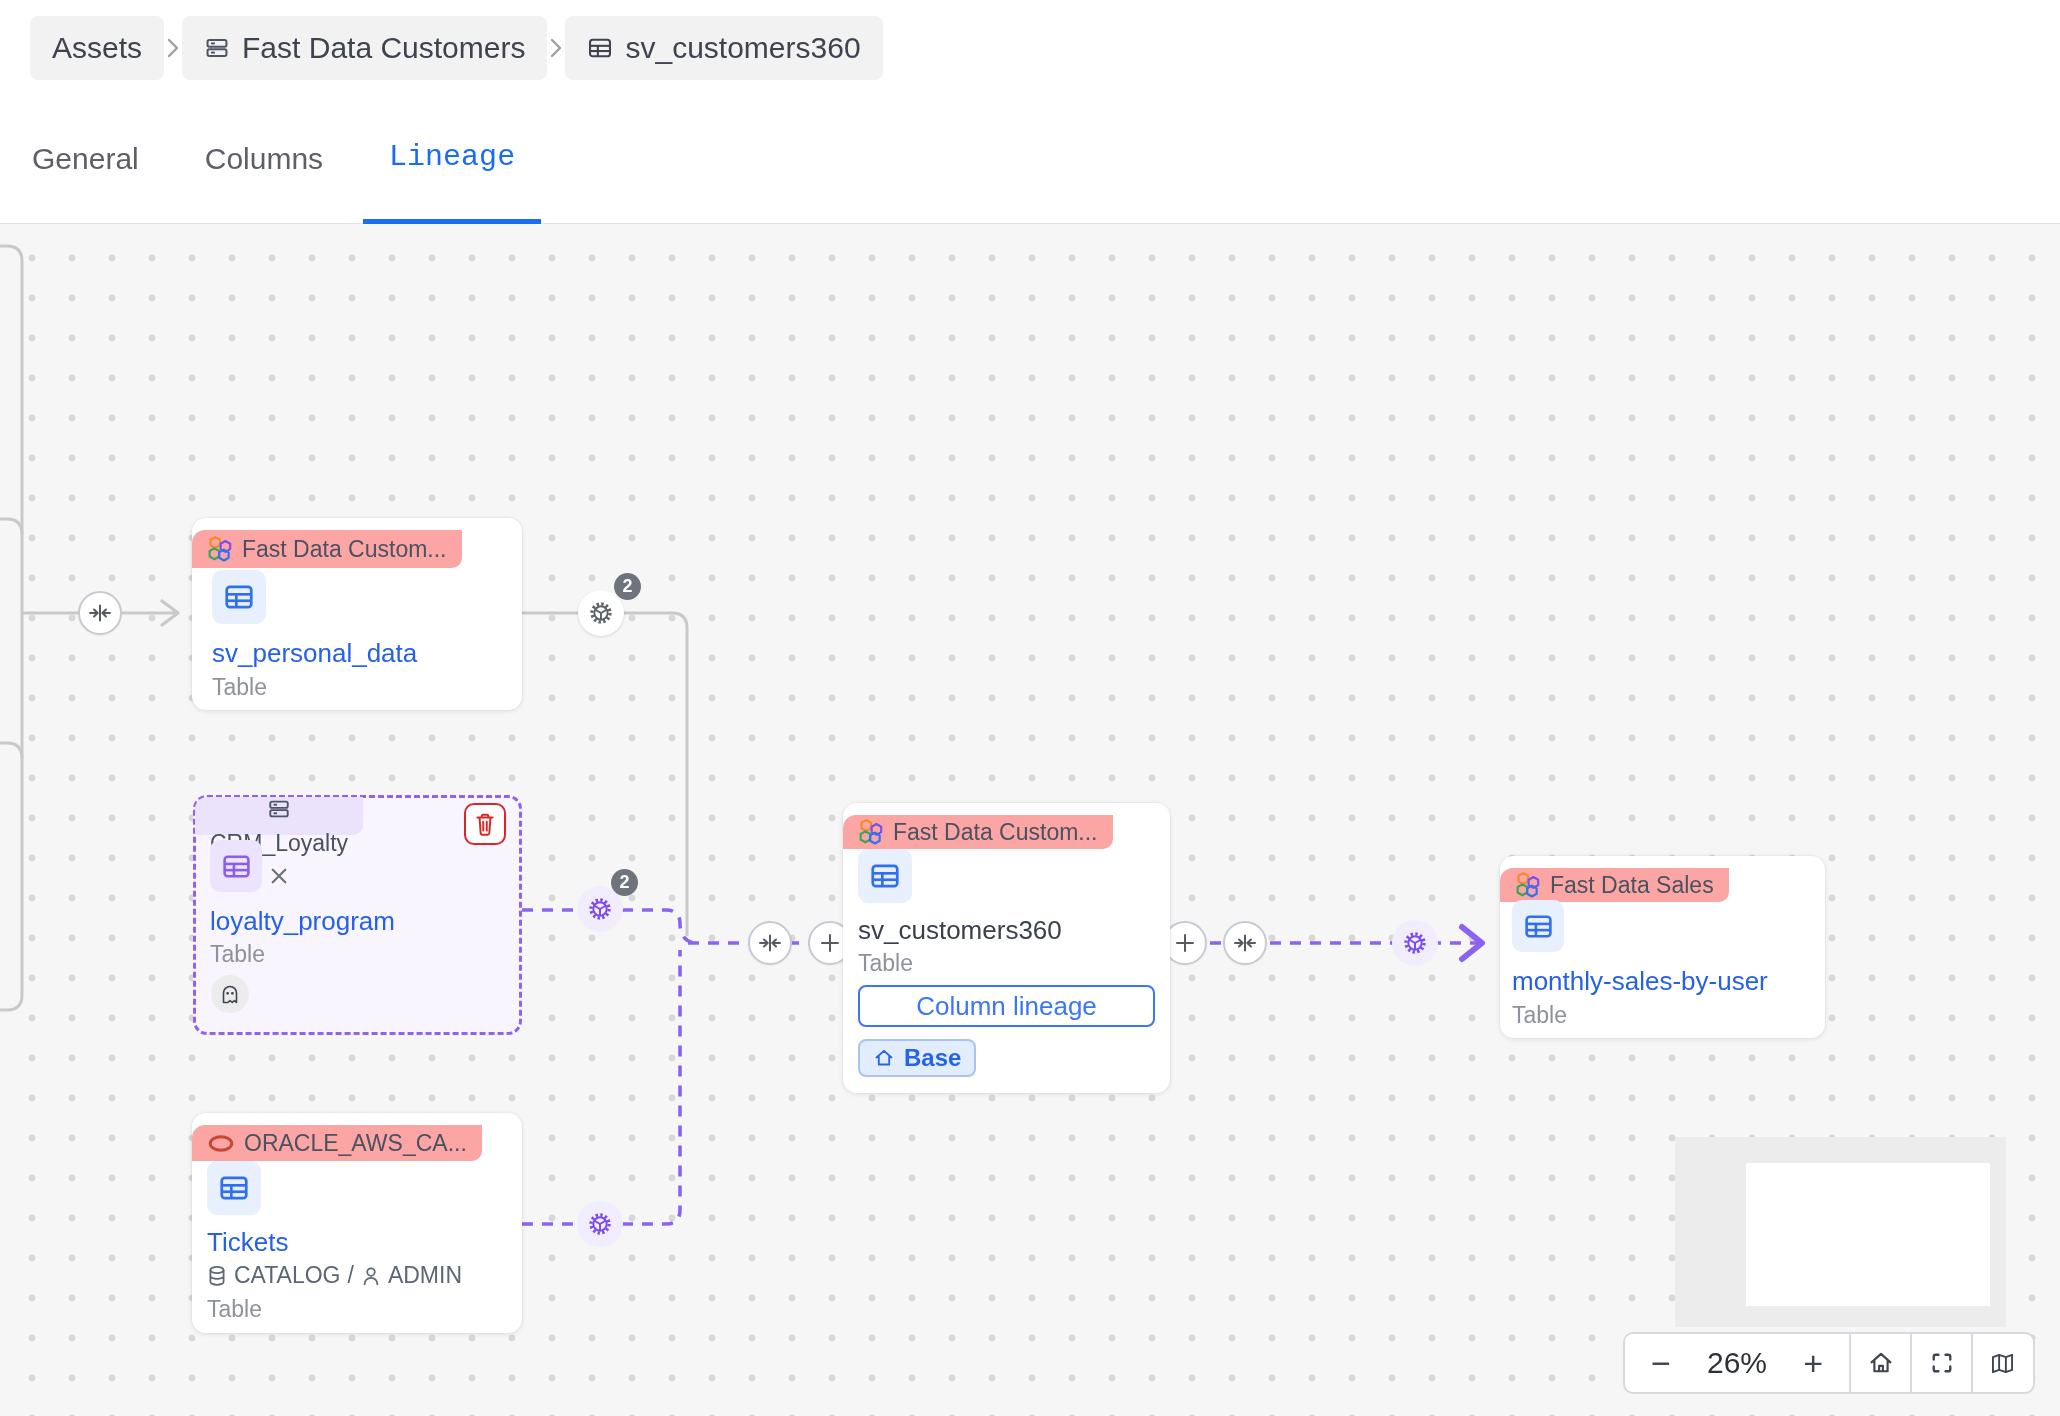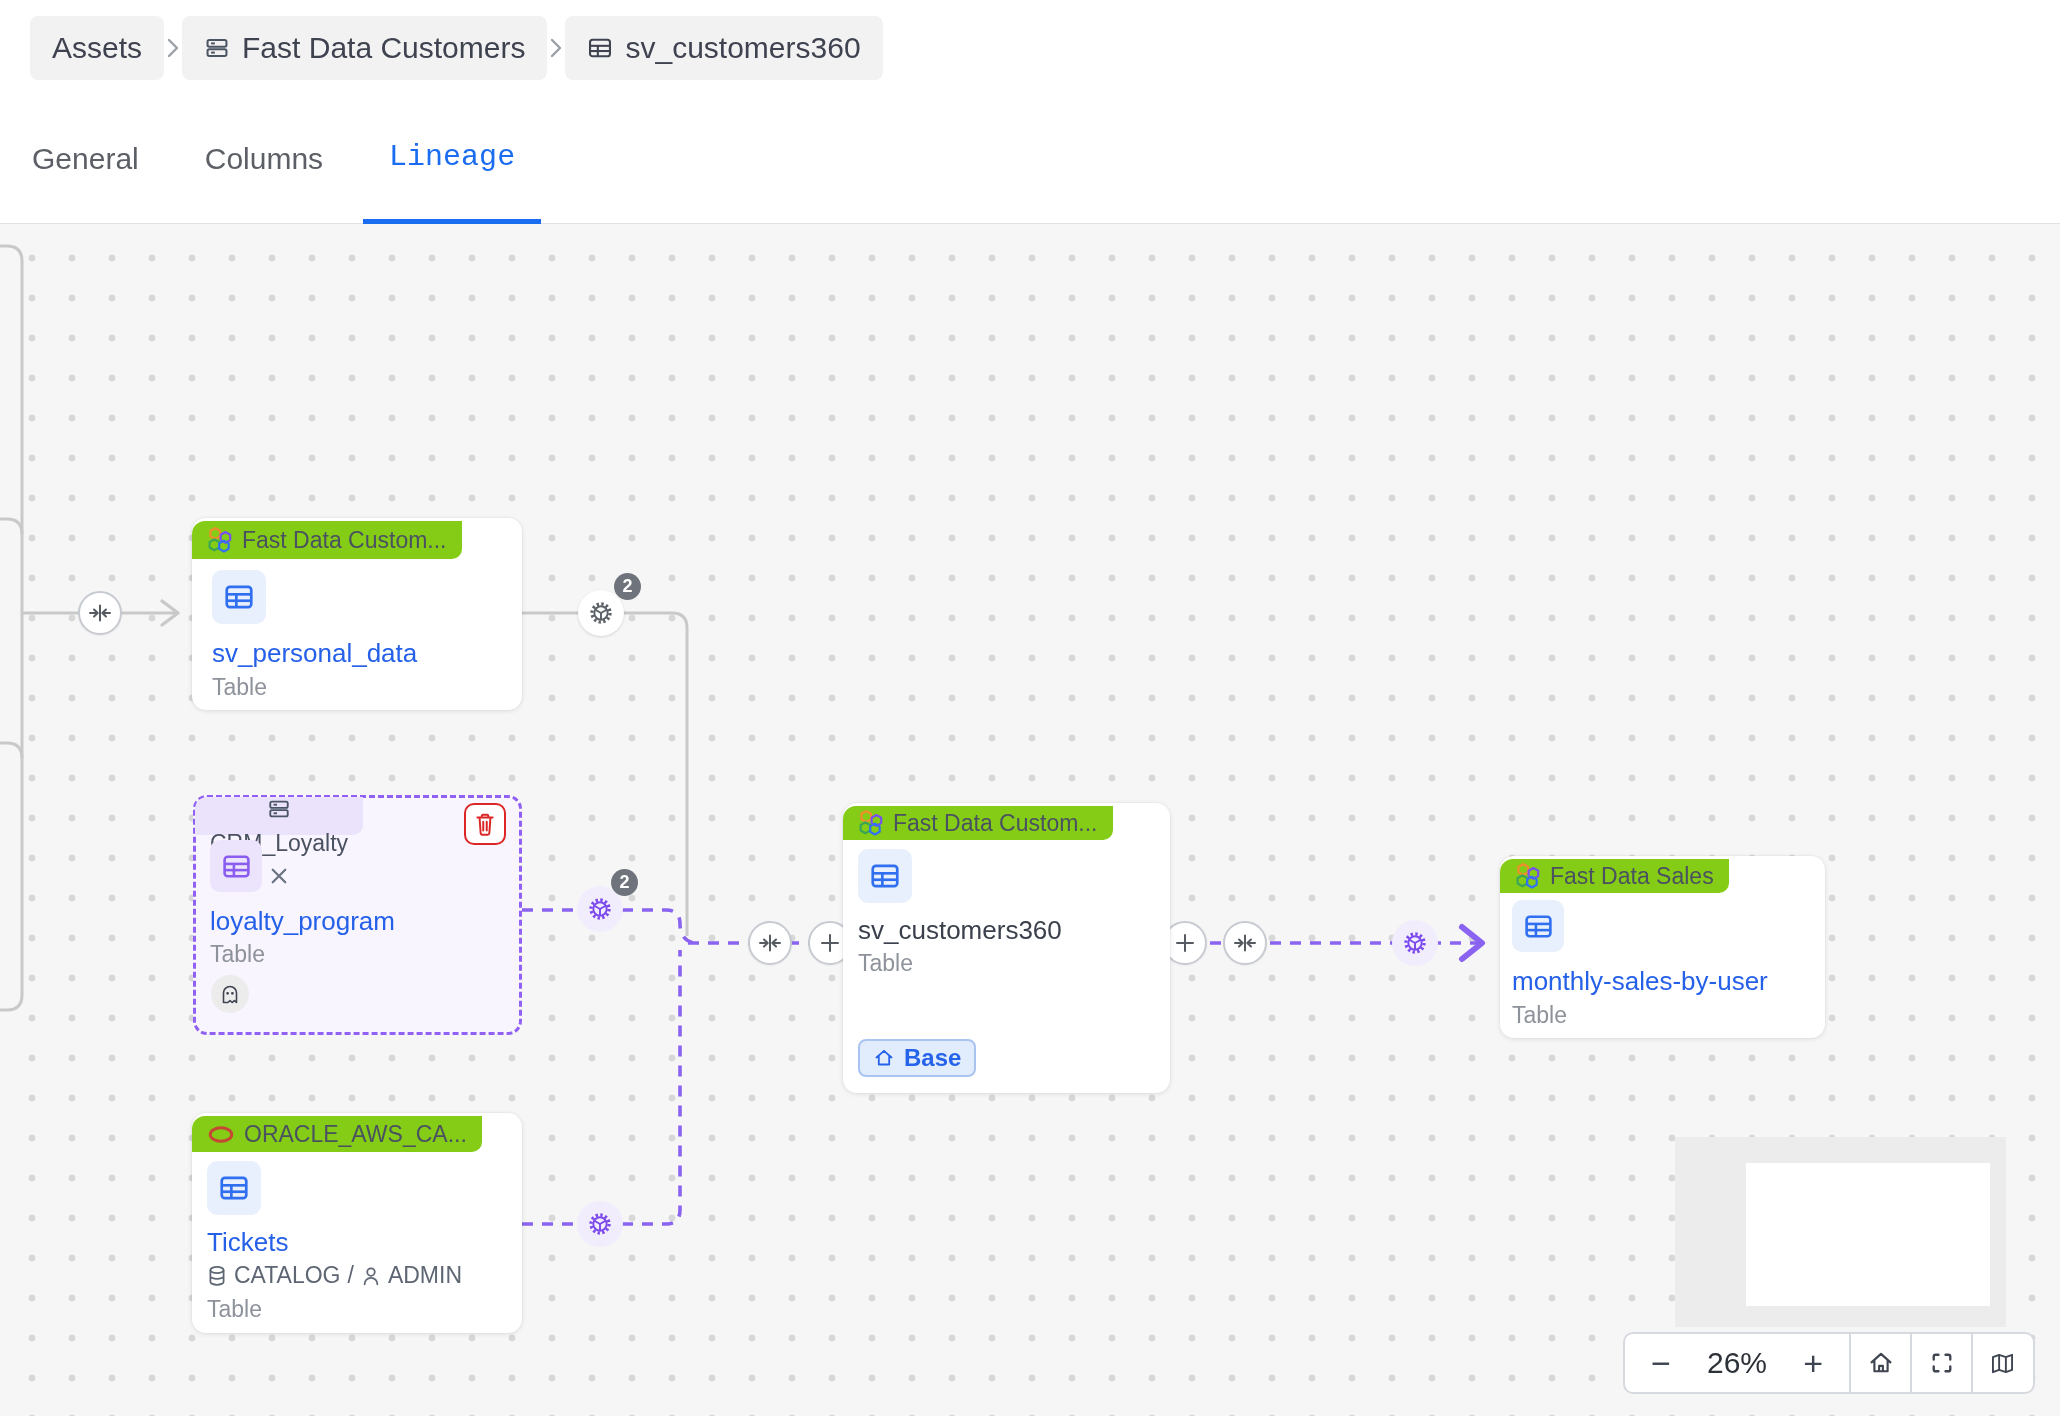--- a/index.html
+++ b/index.html
@@ -34,8 +34,8 @@
   .node { position:absolute; background:#fff; border-radius:14px;
     box-shadow:0 1px 5px rgba(15,23,42,.10), 0 0 0 1px rgba(15,23,42,.02); }
   .node.selected { background:#f8f5ff; border:3px dashed #9061f2; box-shadow:none; }
-  .chip { position:absolute; top:3px; left:0; display:inline-flex; align-items:center; gap:9px;
-    padding:0 15px; background:#84cc16; border-radius:13px 0 10px 0; font-size:23px; color:#4a5160; white-space:nowrap; }
+  .chip { position:absolute; top:12px; left:0; display:inline-flex; align-items:center; gap:9px;
+    padding:0 15px; background:#fca5a5; border-radius:13px 0 10px 0; font-size:23px; color:#4a5160; white-space:nowrap; }
   .node.selected .chip { background:#ebe2fc; top:-1px; left:-1px; border-radius:12px 0 10px 0;flex-direction:column; }
   .tile { position:absolute; display:flex; align-items:center; justify-content:center;
     border-radius:10px; background:#e8effd; color:#2f6ff0; }

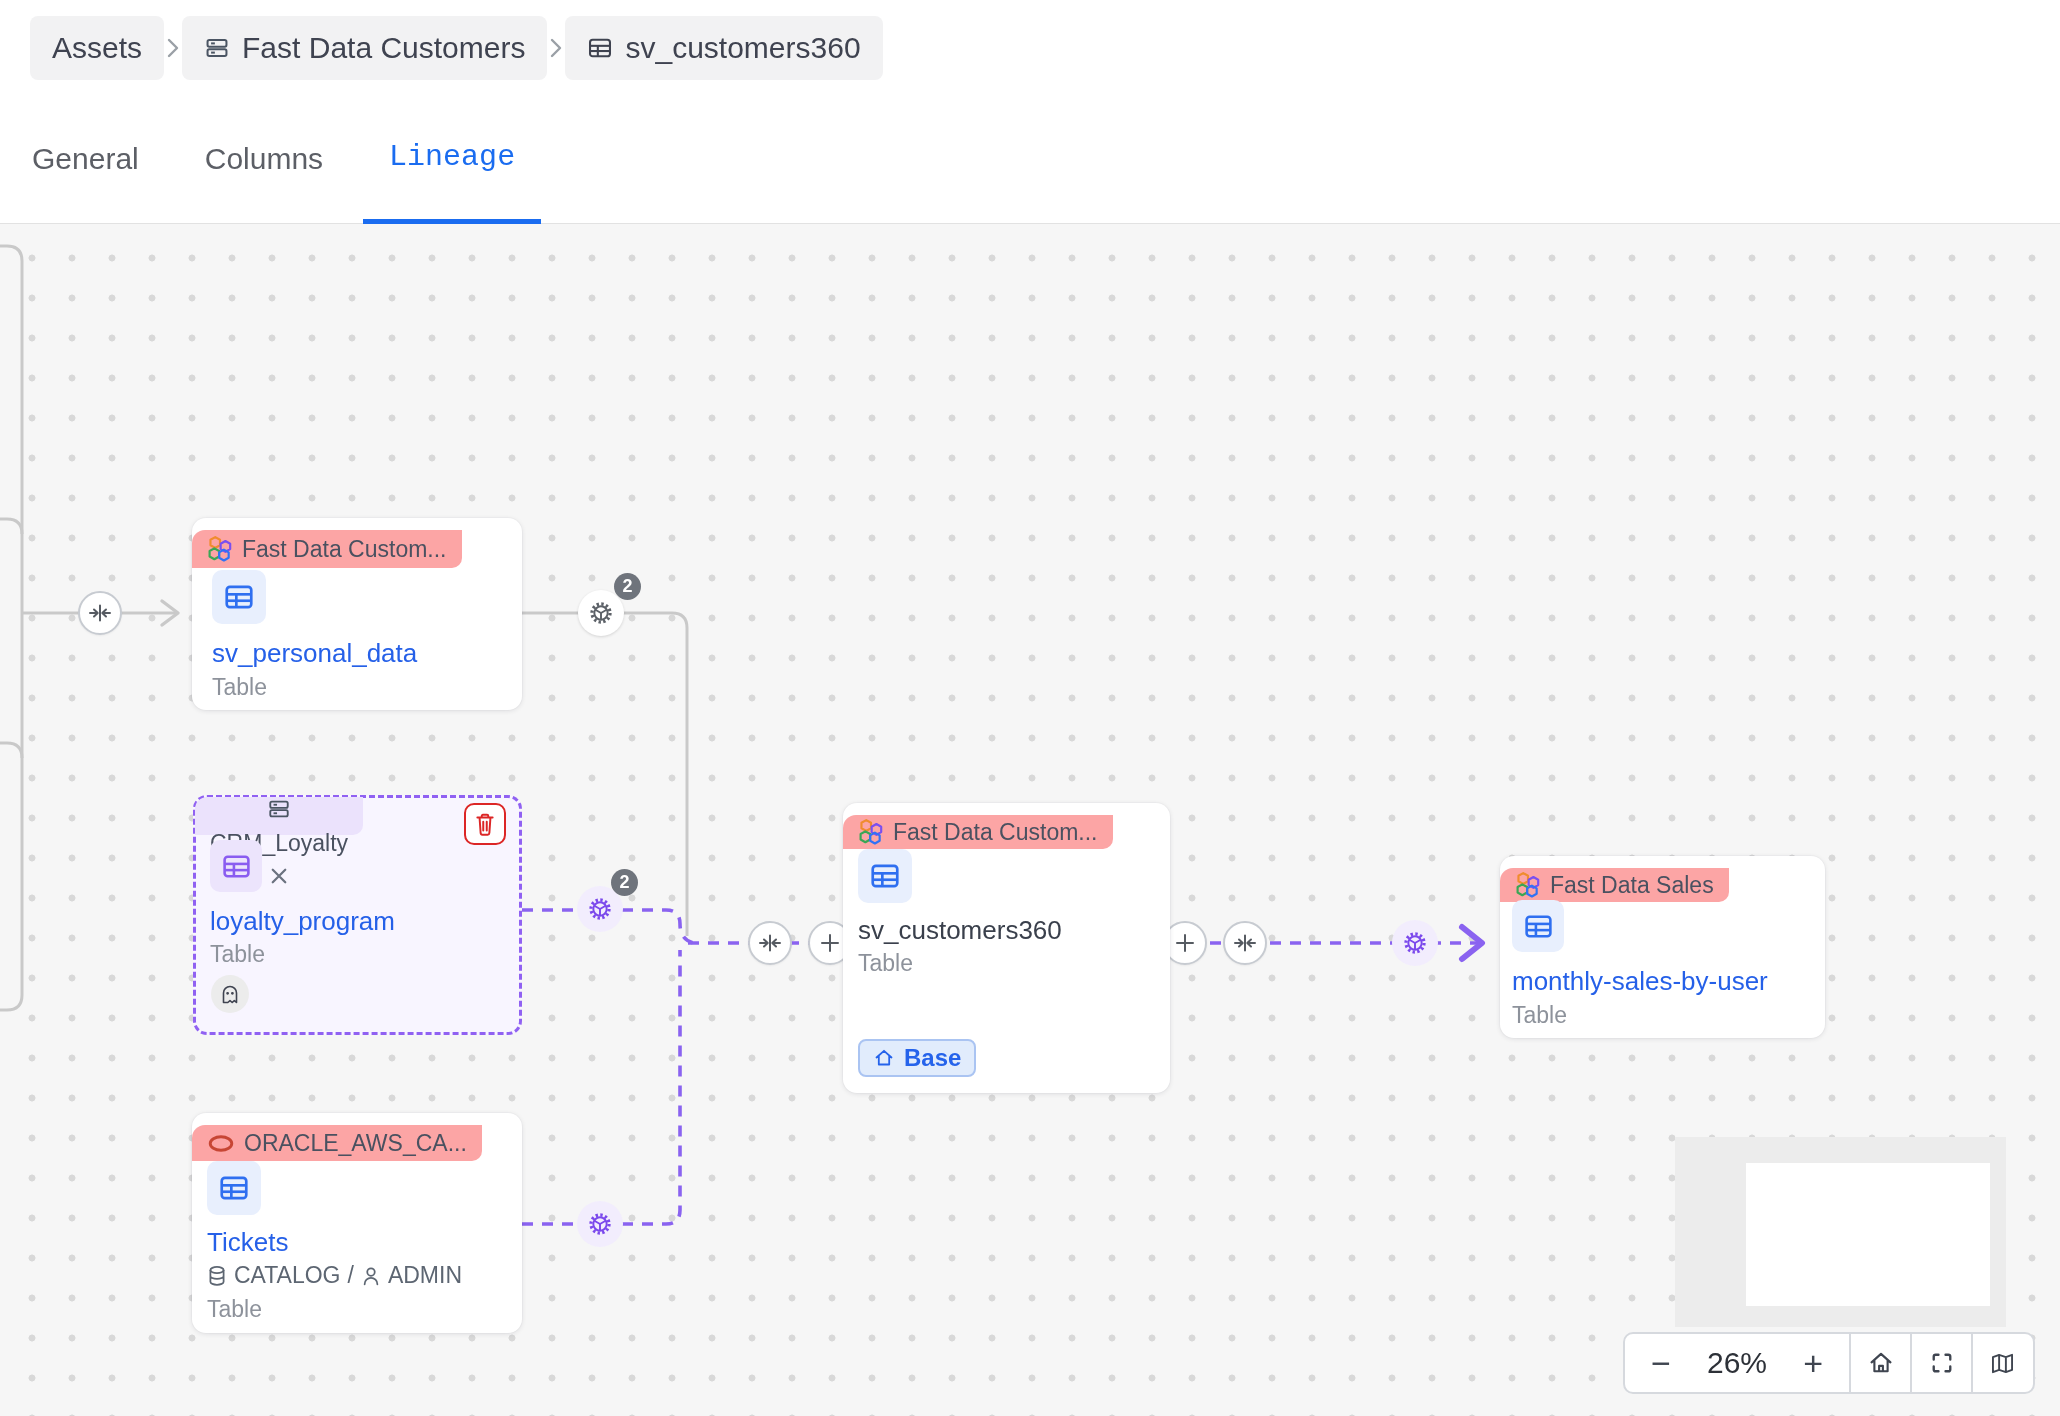--- a/index.html
+++ b/index.html
@@ -336,6 +336,7 @@
       </div>
       <span class="ntitle current" style="left:15px; top:112px;">sv_customers360</span>
       <span class="ntype" style="left:15px; top:147px;">Table</span>
+      <div class="cl-btn" style="left:15px; top:182px; width:297px;">Column lineage</div>
       <div class="base-badge" style="left:15px; top:236px;">
         <span>
           <svg width="22" height="22" viewBox="0 0 22 22" fill="none" stroke="#2563eb" stroke-width="1.8" stroke-linecap="round" stroke-linejoin="round">

